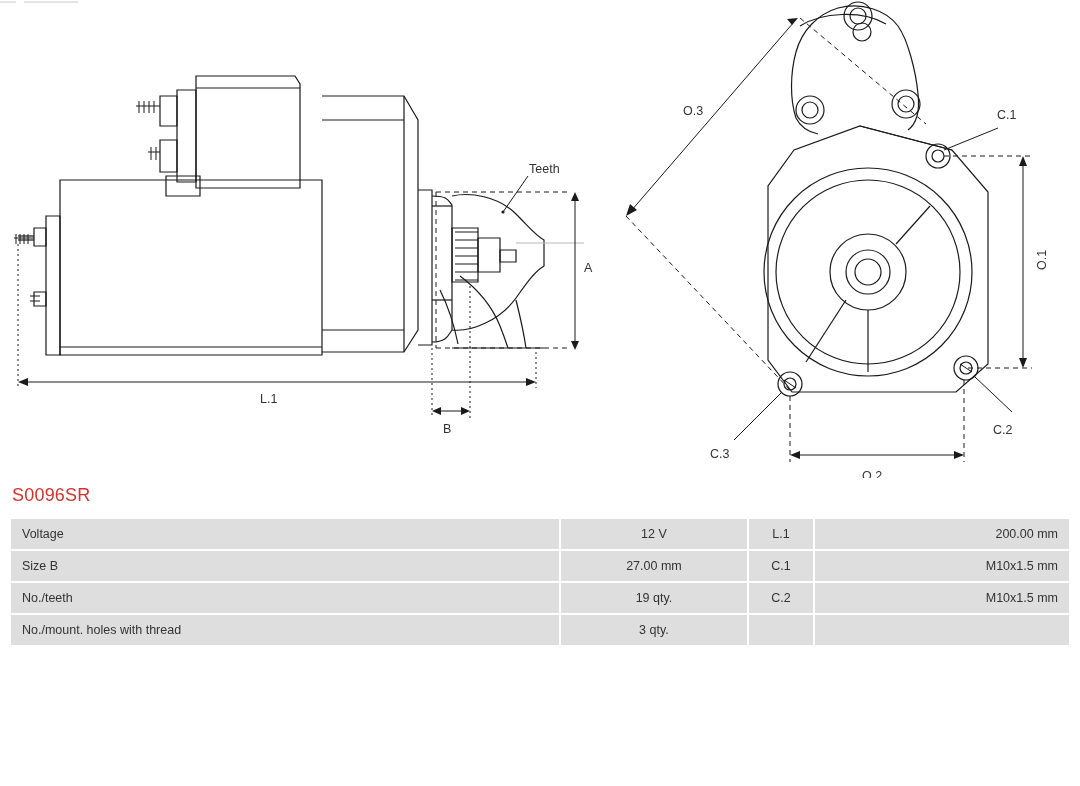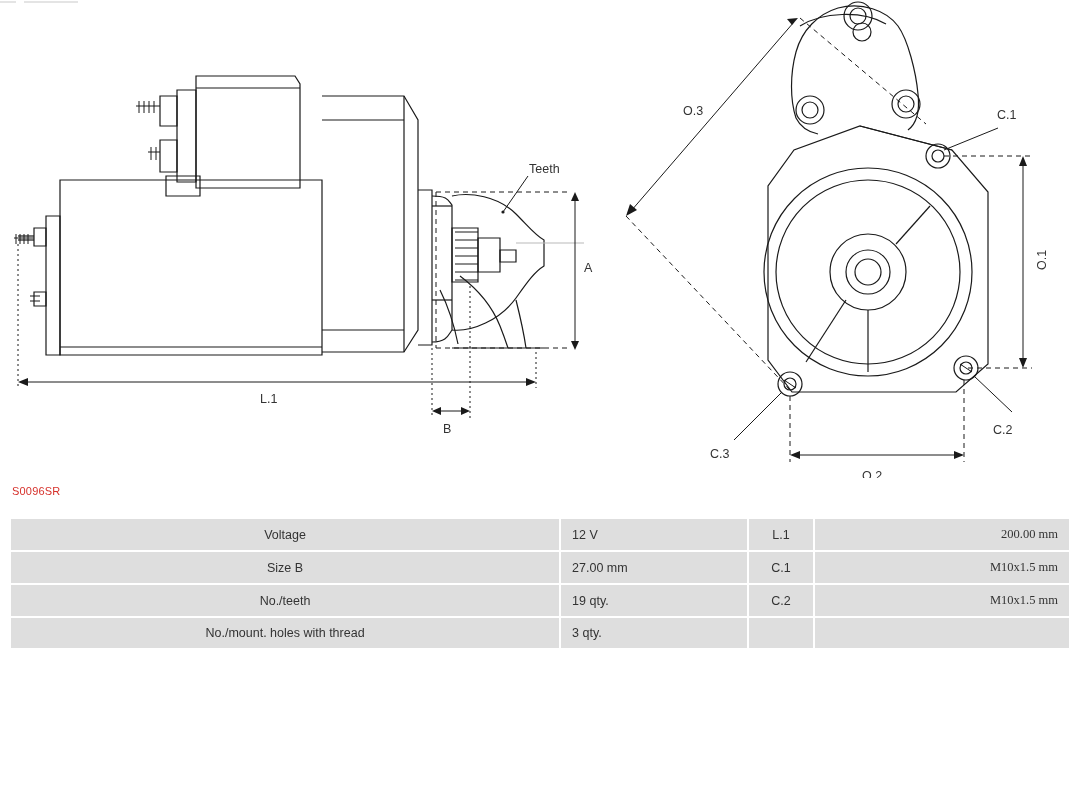--- a/index.html
+++ b/index.html
@@ -31,7 +31,7 @@
     position: absolute;
     left: 12px;
     top: 485px;
-    font-size: 11px;
+    font-size: 18px;
     color: #d6312b;
     font-family: "Liberation Sans", sans-serif;
     letter-spacing: 0.2px;

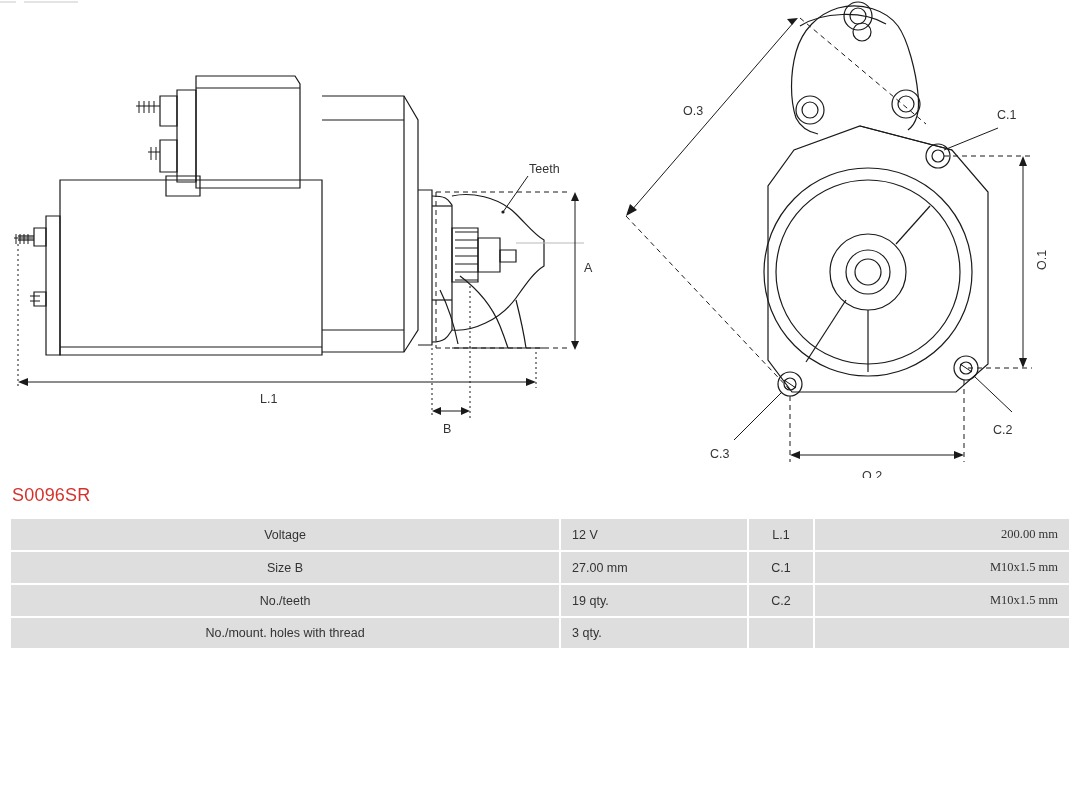--- a/index.html
+++ b/index.html
@@ -55,7 +55,7 @@
     color: #333333;
     white-space: nowrap;
   }
-  #spec-table td.label-left { text-align: center; width: 546px; }
+  #spec-table td.label-left { text-align: left; width: 546px; }
   #spec-table td.value-left { text-align: left; width: 185px; }
   #spec-table td.label-right { text-align: center; width: 64px; }
   #spec-table td.value-right { text-align: right; width: 253px; font-family: Liberation Serif, serif; }

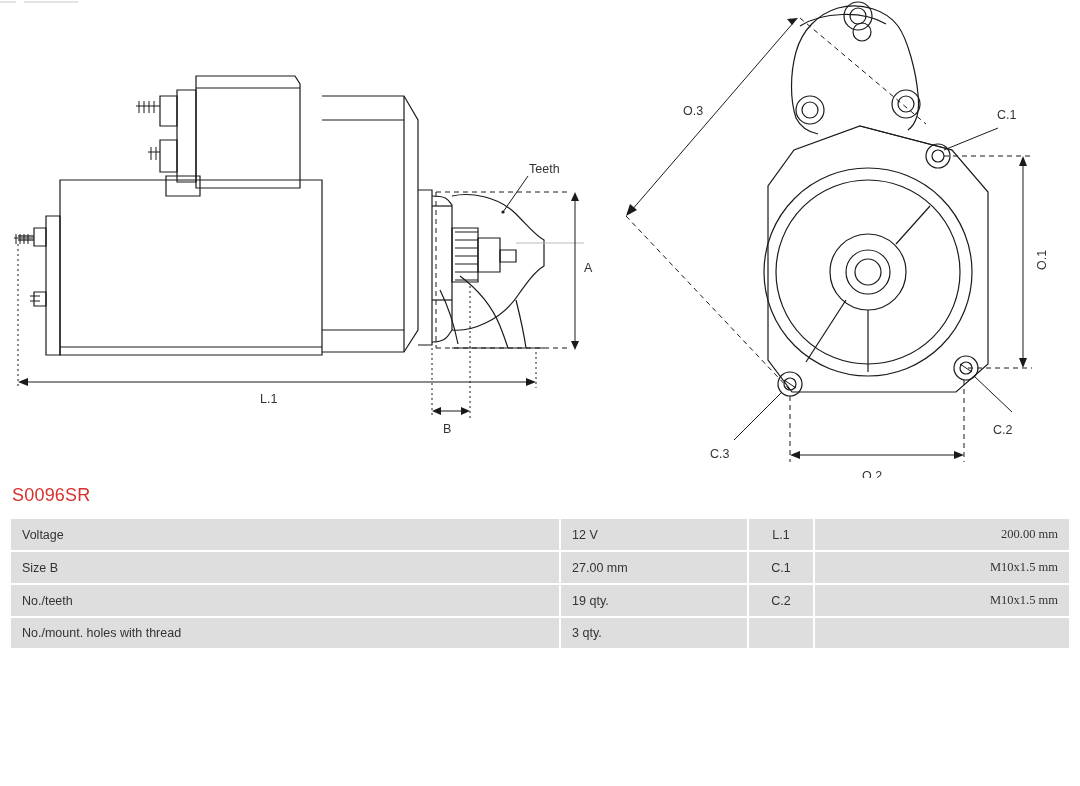--- a/index.html
+++ b/index.html
@@ -56,7 +56,7 @@
     white-space: nowrap;
   }
   #spec-table td.label-left { text-align: left; width: 546px; }
-  #spec-table td.value-left { text-align: left; width: 185px; }
+  #spec-table td.value-left { text-align: center; width: 185px; }
   #spec-table td.label-right { text-align: center; width: 64px; }
   #spec-table td.value-right { text-align: right; width: 253px; font-family: Liberation Serif, serif; }
   #spec-table td.empty { background: #dedede; }

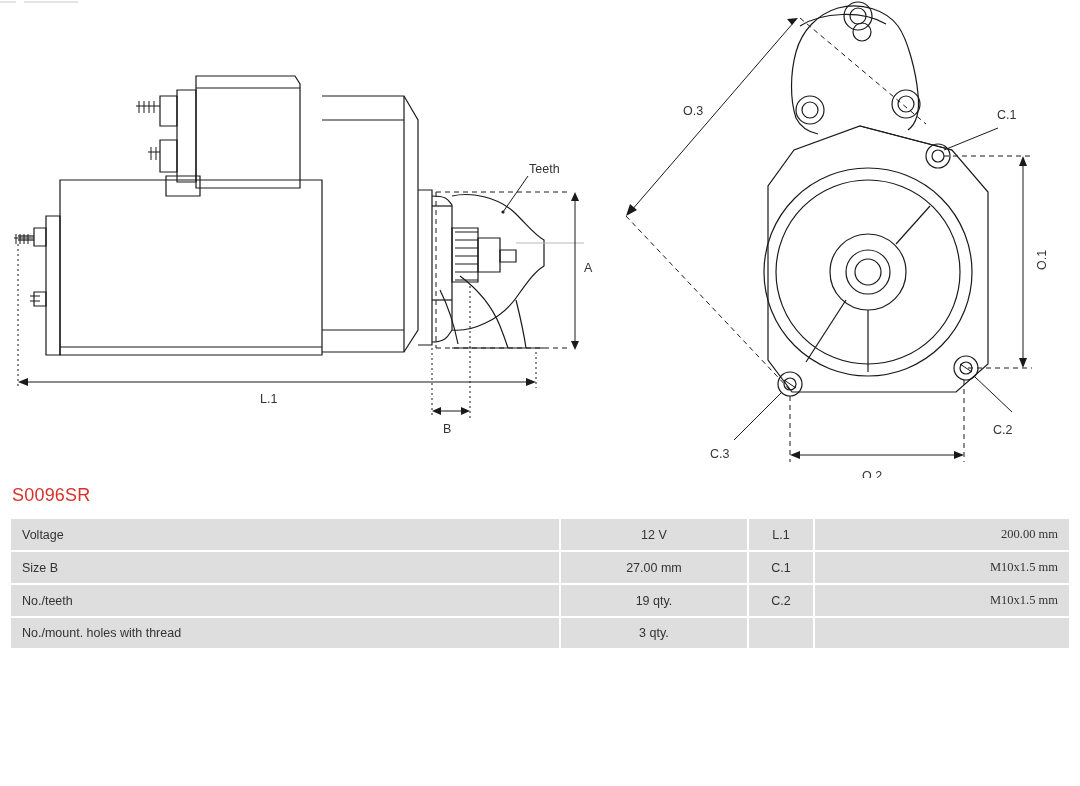--- a/index.html
+++ b/index.html
@@ -58,7 +58,7 @@
   #spec-table td.label-left { text-align: left; width: 546px; }
   #spec-table td.value-left { text-align: center; width: 185px; }
   #spec-table td.label-right { text-align: center; width: 64px; }
-  #spec-table td.value-right { text-align: right; width: 253px; font-family: Liberation Serif, serif; }
+  #spec-table td.value-right { text-align: right; width: 253px; }
   #spec-table td.empty { background: #dedede; }
 
   .lbl { font-size: 12.5px; fill: #333333; font-family: "Liberation Sans", sans-serif; }

